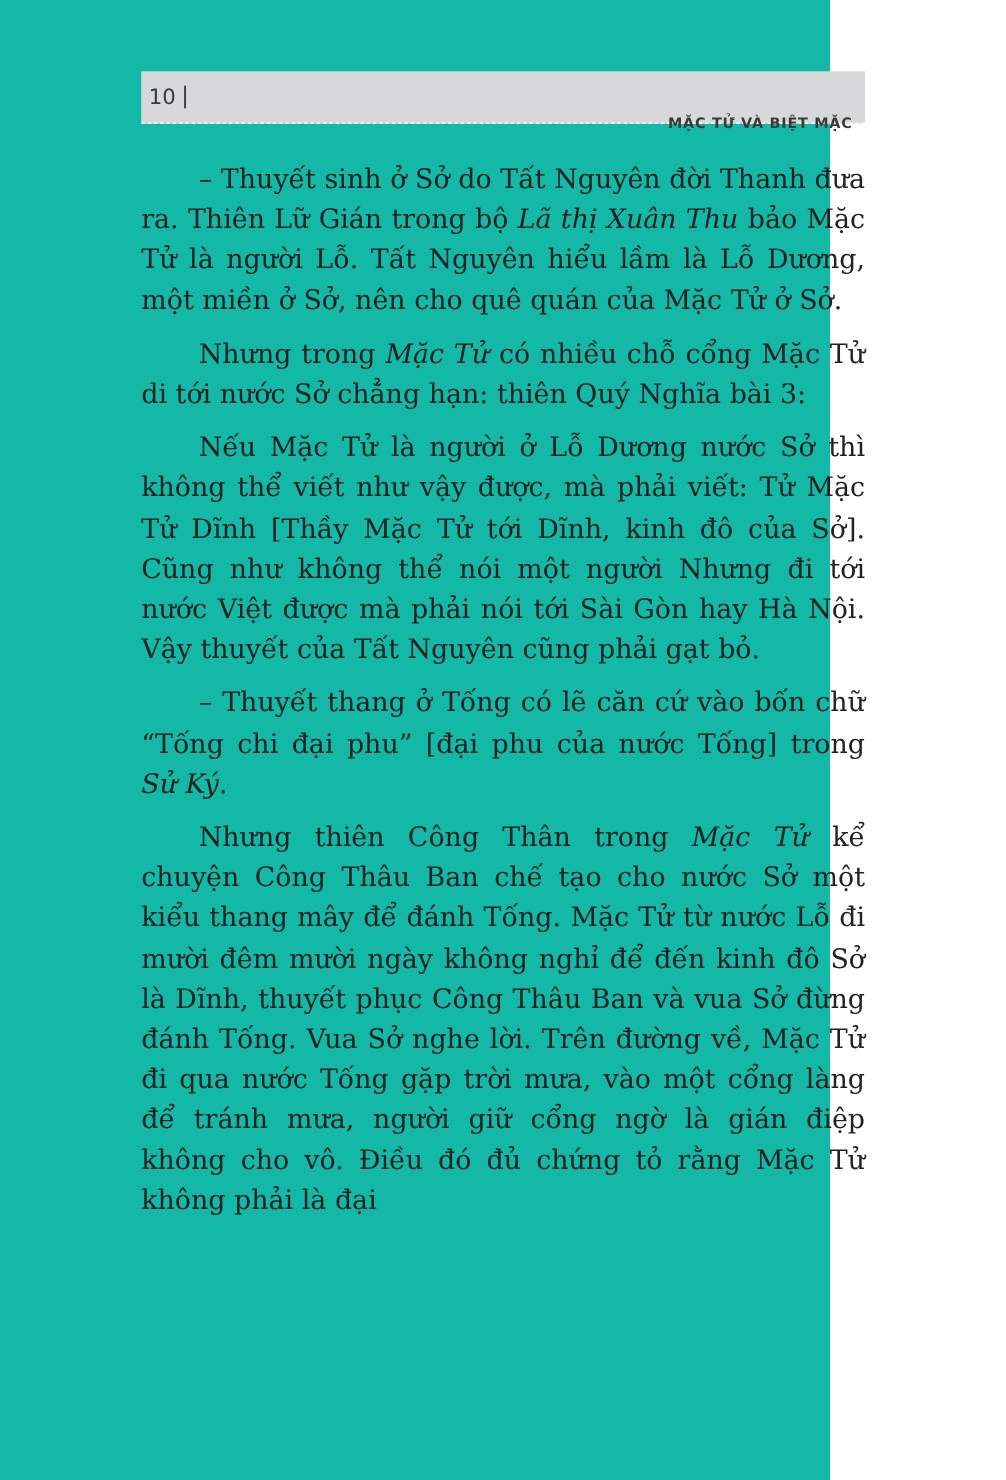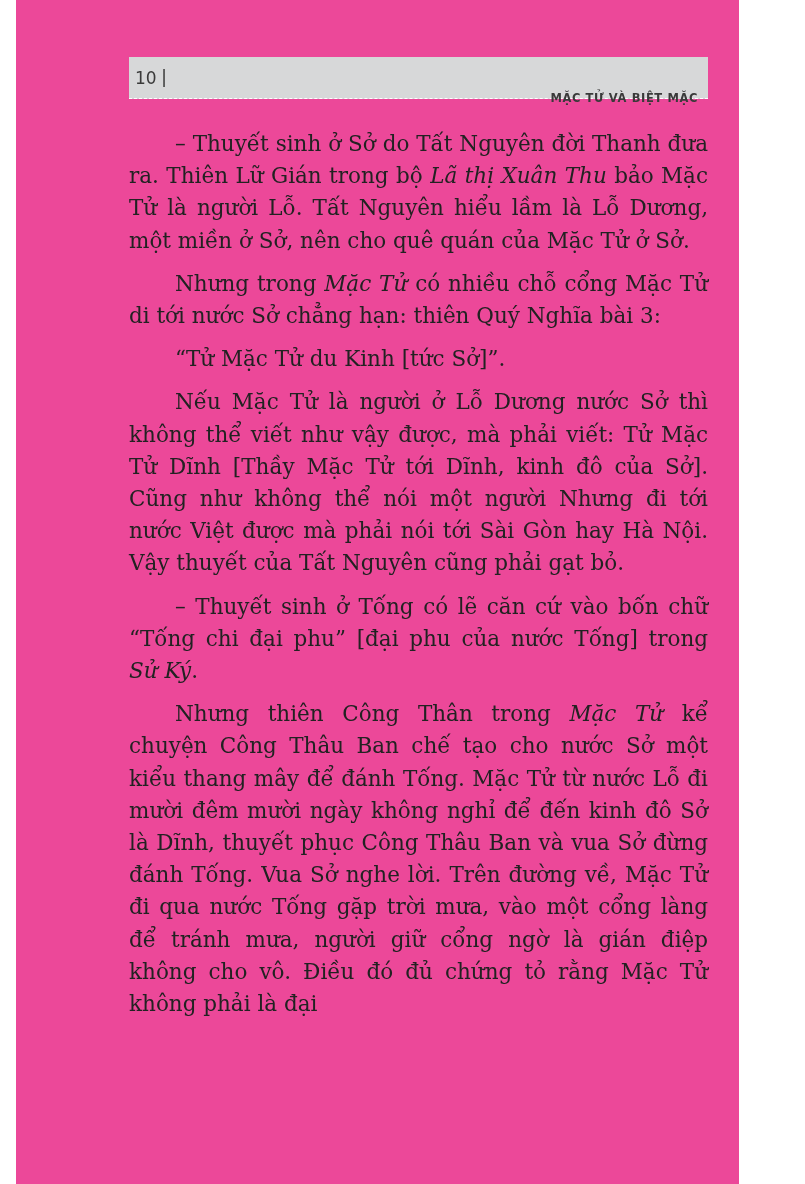--- a/index.html
+++ b/index.html
@@ -4,7 +4,7 @@
 <style>
   html, body { margin: 0; padding: 0; background: #ffffff; }
   body { width: 805px; height: 1184px; position: relative; overflow: hidden; }
-  .page { position: absolute; left: 16px; top: 0; width: 723px; height: 1184px; background: #ec4899; }
+  .page { position: absolute; left: 0; top: 0; width: 664px; height: 1184px; background: #14b8a6; }
   .header {
     position: absolute; left: 113px; top: 57px; width: 579px; height: 42px;
     background: #d7d8d9;

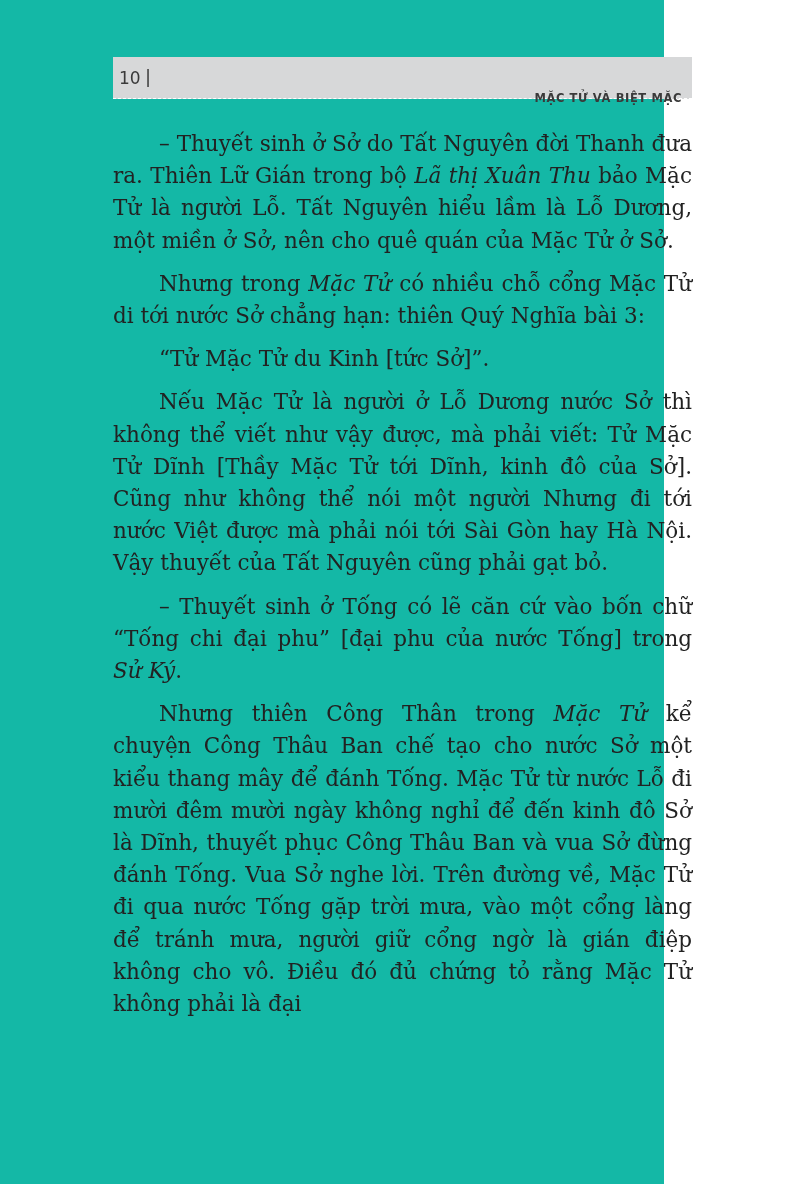--- a/index.html
+++ b/index.html
@@ -51,9 +51,6 @@
     <p>
       <span>Nhưng trong </span><i>Mặc Tử</i><span> có nhiều chỗ cổng Mặc Tử di tới nước Sở chẳng hạn: thiên Quý Nghĩa bài 3:</span>
     </p>
-    <p class="quote">
-      <span>“Tử Mặc Tử du Kinh [tức Sở]”.</span>
-    </p>
     <p>
       <span>Nếu Mặc Tử là người ở Lỗ Dương nước Sở thì không thể viết như vậy được, mà phải viết: Tử Mặc Tử Dĩnh [Thầy Mặc Tử tới Dĩnh, kinh đô của Sở]. Cũng như không thể nói một người Nhưng đi tới nước Việt được mà phải nói tới Sài Gòn hay Hà Nội. Vậy thuyết của Tất Nguyên cũng phải gạt bỏ.</span>
     </p>

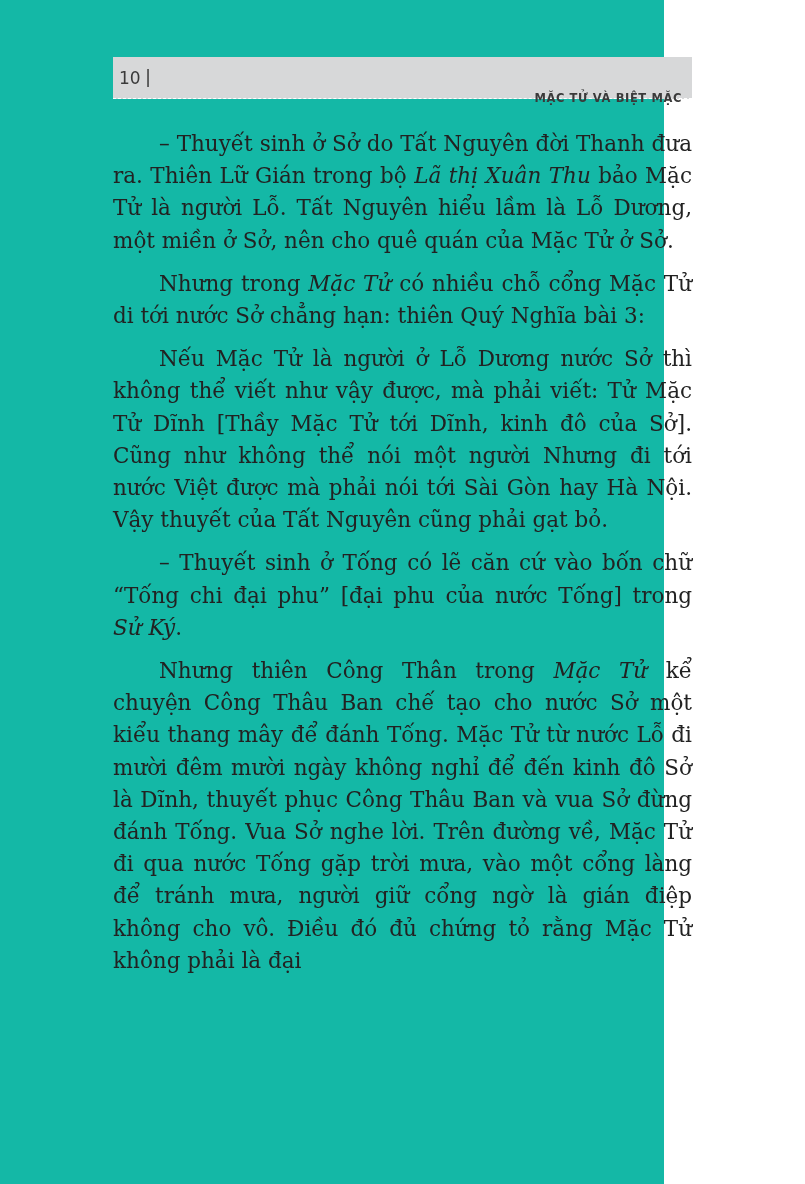--- a/index.html
+++ b/index.html
@@ -55,7 +55,7 @@
       <span>Nếu Mặc Tử là người ở Lỗ Dương nước Sở thì không thể viết như vậy được, mà phải viết: Tử Mặc Tử Dĩnh [Thầy Mặc Tử tới Dĩnh, kinh đô của Sở]. Cũng như không thể nói một người Nhưng đi tới nước Việt được mà phải nói tới Sài Gòn hay Hà Nội. Vậy thuyết của Tất Nguyên cũng phải gạt bỏ.</span>
     </p>
     <p>
-      <span>– Thuyết sinh ở Tống có lẽ căn cứ vào bốn chữ “Tống chi đại phu” [đại phu của nước Tống] trong </span><i>Sử Ký</i><span>.</span>
+      <span>– Thuyết thang ở Tống có lẽ căn cứ vào bốn chữ “Tống chi đại phu” [đại phu của nước Tống] trong </span><i>Sử Ký</i><span>.</span>
     </p>
     <p>
       <span>Nhưng thiên Công Thân trong </span><i>Mặc Tử</i><span> kể chuyện Công Thâu Ban chế tạo cho nước Sở một kiểu thang mây để đánh Tống. Mặc Tử từ nước Lỗ đi mười đêm mười ngày không nghỉ để đến kinh đô Sở là Dĩnh, thuyết phục Công Thâu Ban và vua Sở đừng đánh Tống. Vua Sở nghe lời. Trên đường về, Mặc Tử đi qua nước Tống gặp trời mưa, vào một cổng làng để tránh mưa, người giữ cổng ngờ là gián điệp không cho vô. Điều đó đủ chứng tỏ rằng Mặc Tử không phải là đại</span>

